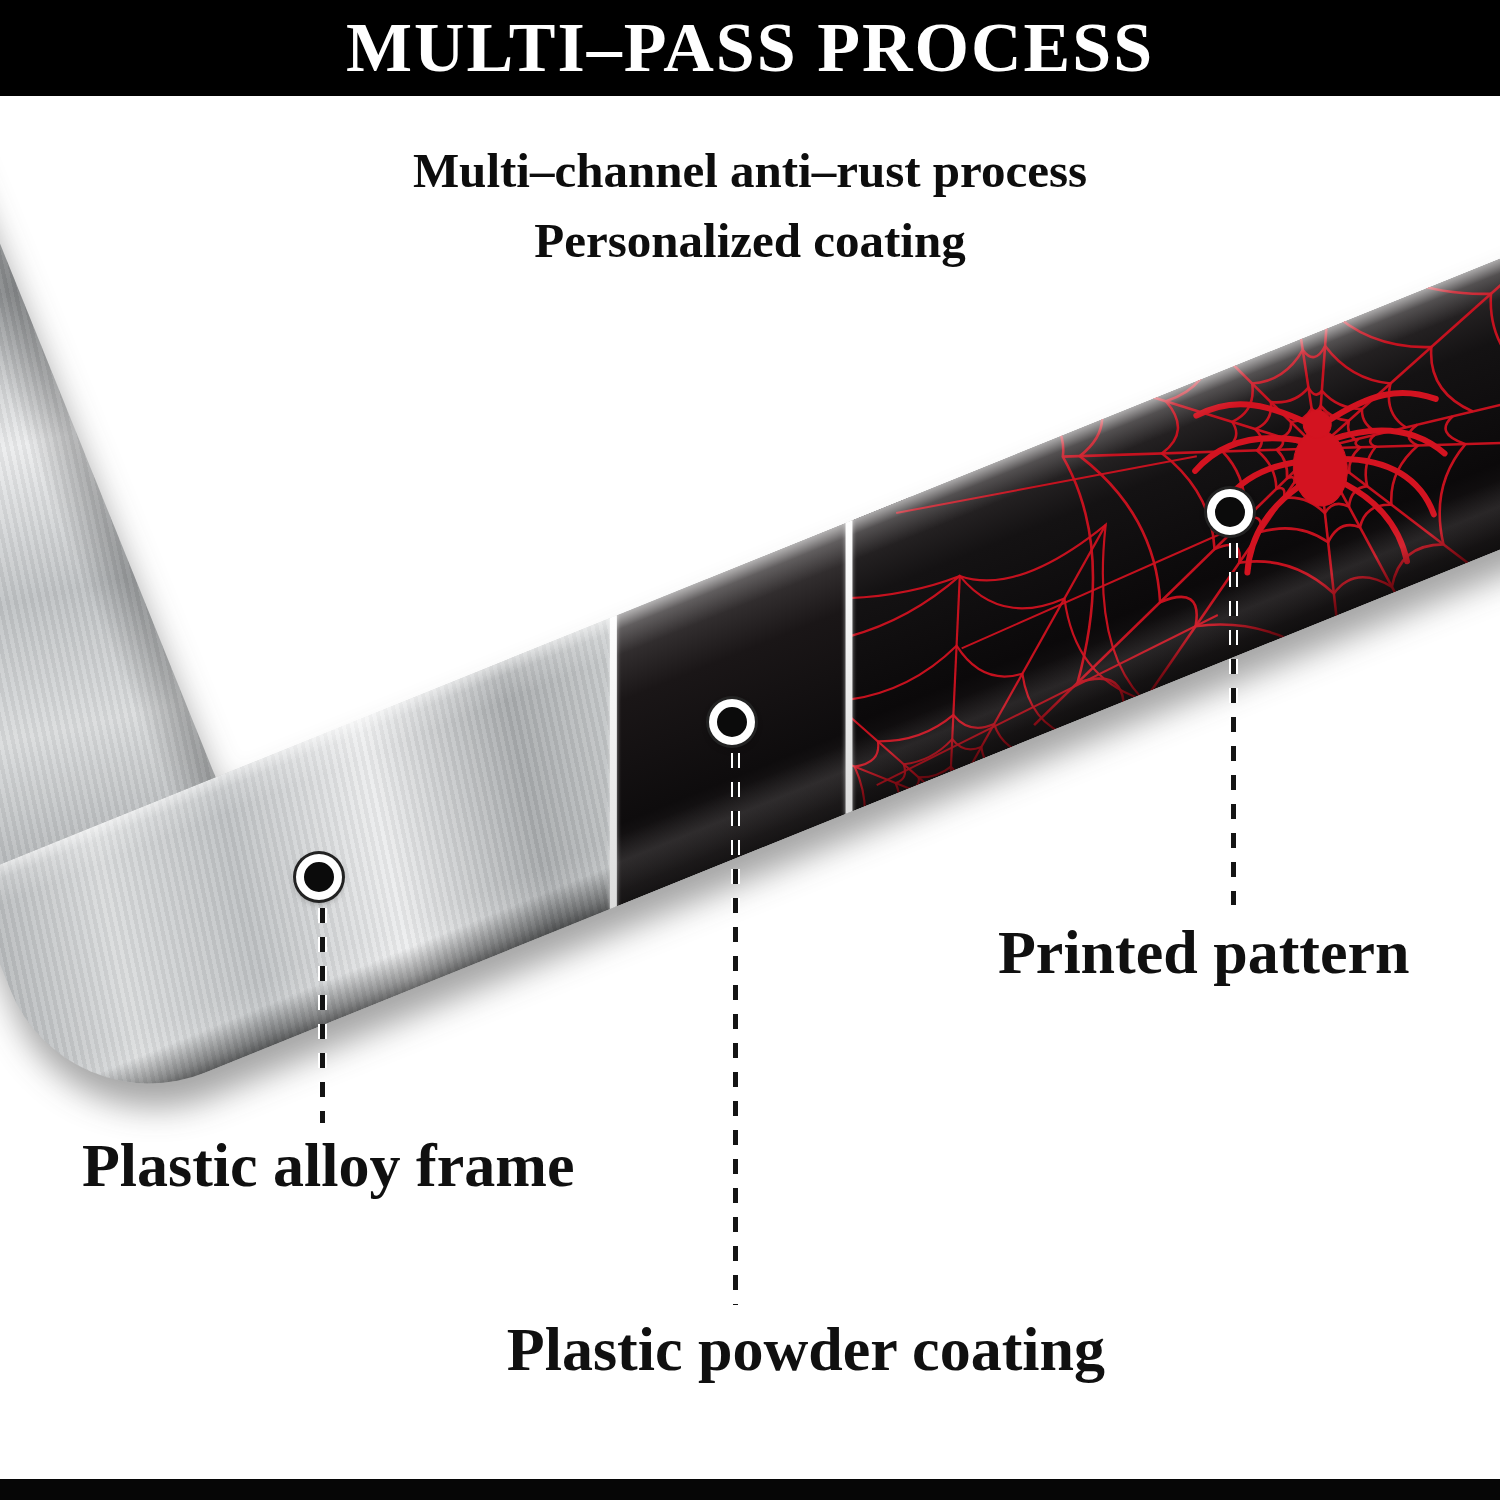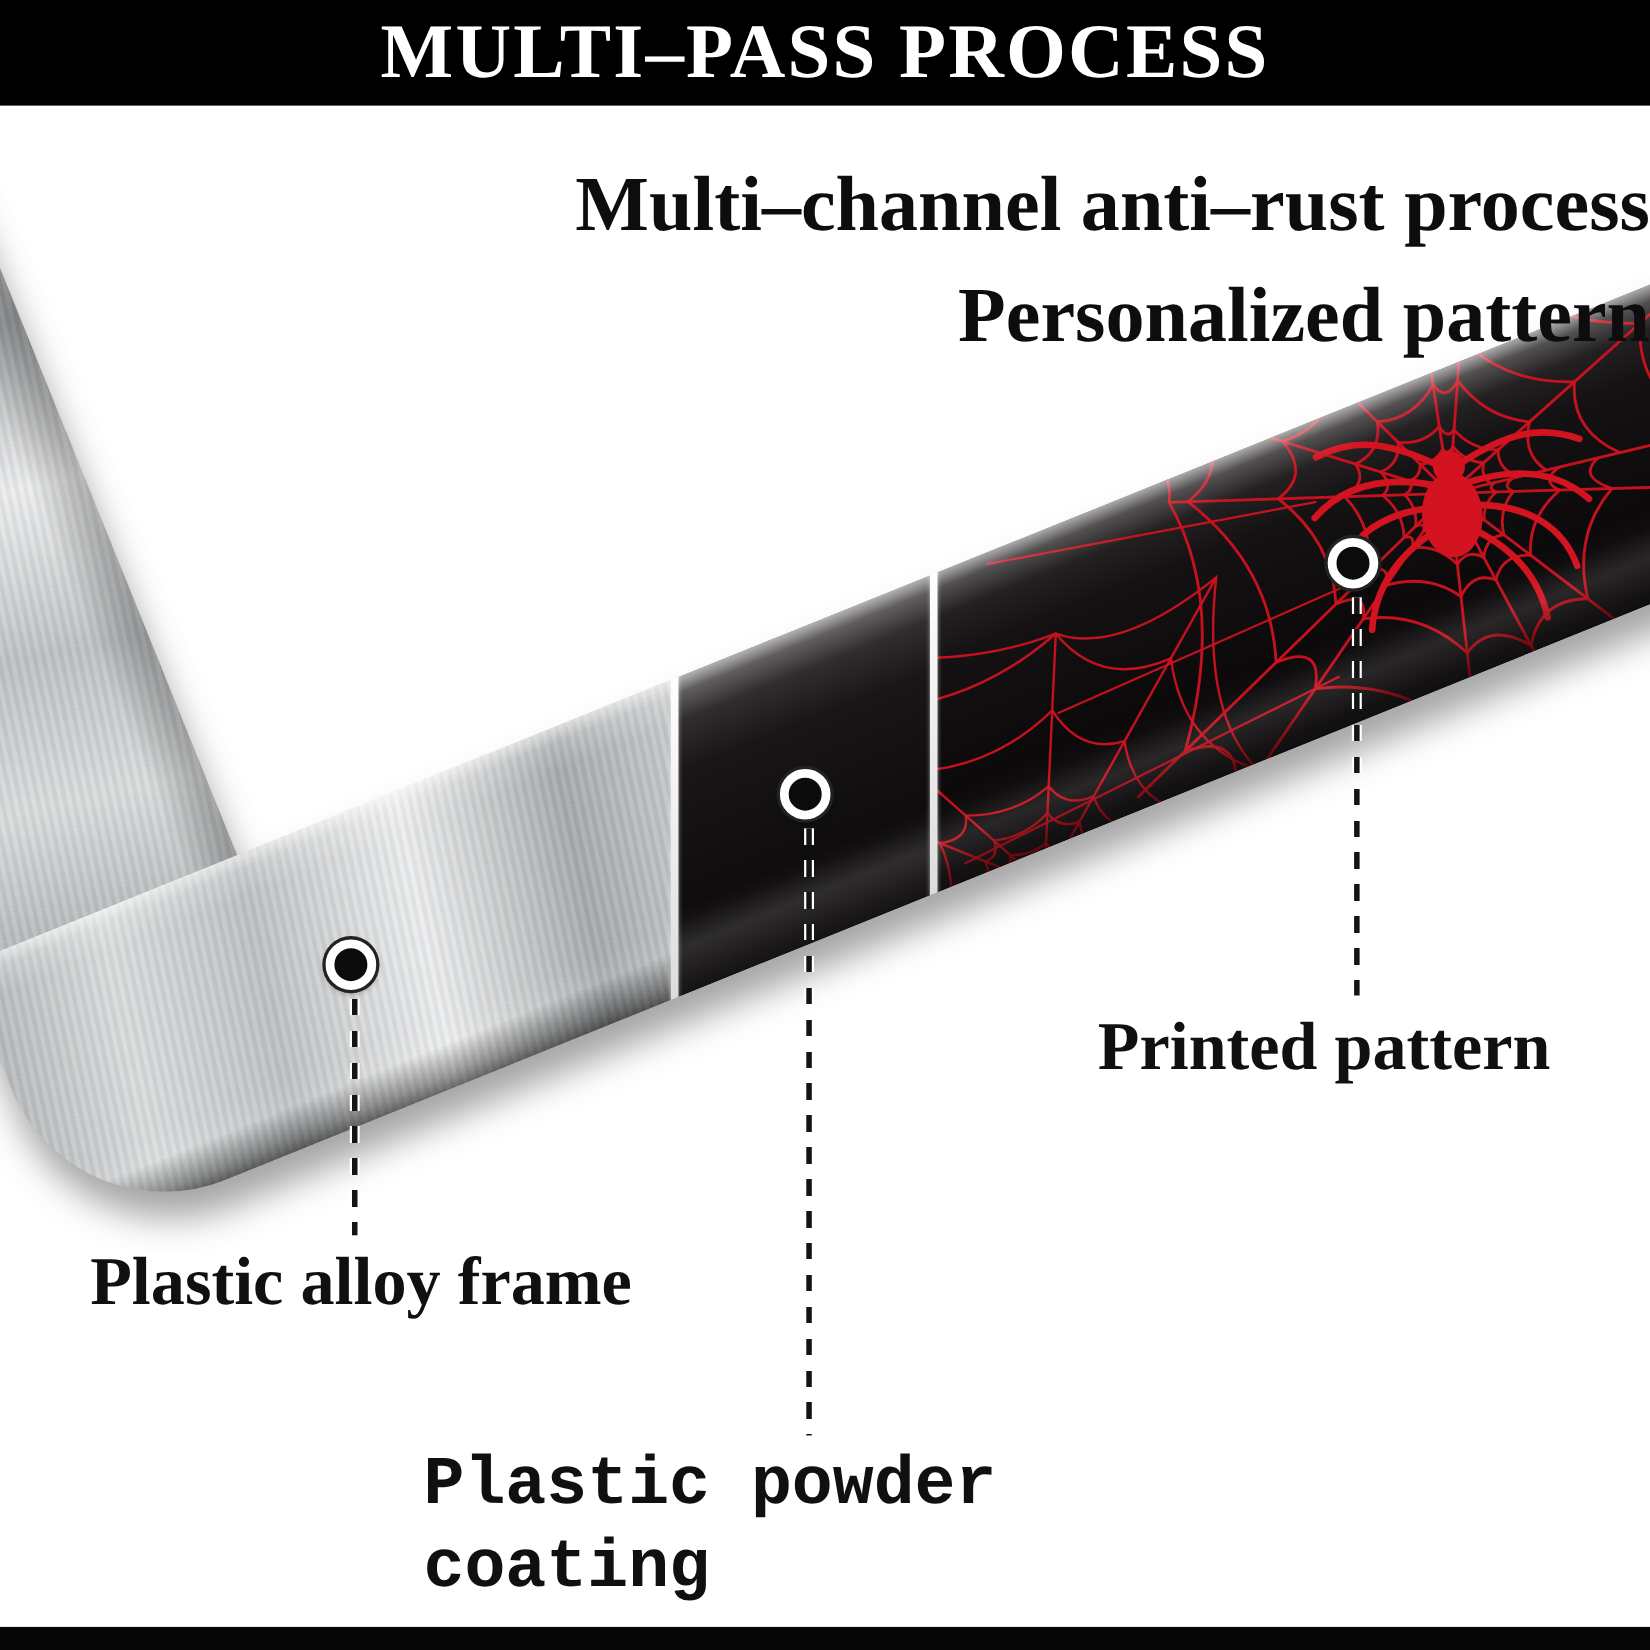--- a/index.html
+++ b/index.html
@@ -15,8 +15,8 @@
   .footer{position:absolute;left:0;right:0;bottom:0;height:21px;background:#060606;z-index:10;}
 
   
-  .intro{position:absolute;top:136px;left:0;right:0;text-align:right;z-index:5;
-    font-size:71px;font-weight:700;color:#0d0d0d;line-height:1.42;}
+  .intro{position:absolute;top:136px;left:0;right:0;text-align:center;z-index:5;
+    font-size:49px;font-weight:700;color:#0d0d0d;line-height:1.42;}
 
   
   .frame-wrap{position:absolute;left:6px;top:118px;width:1900px;height:970px;z-index:1;

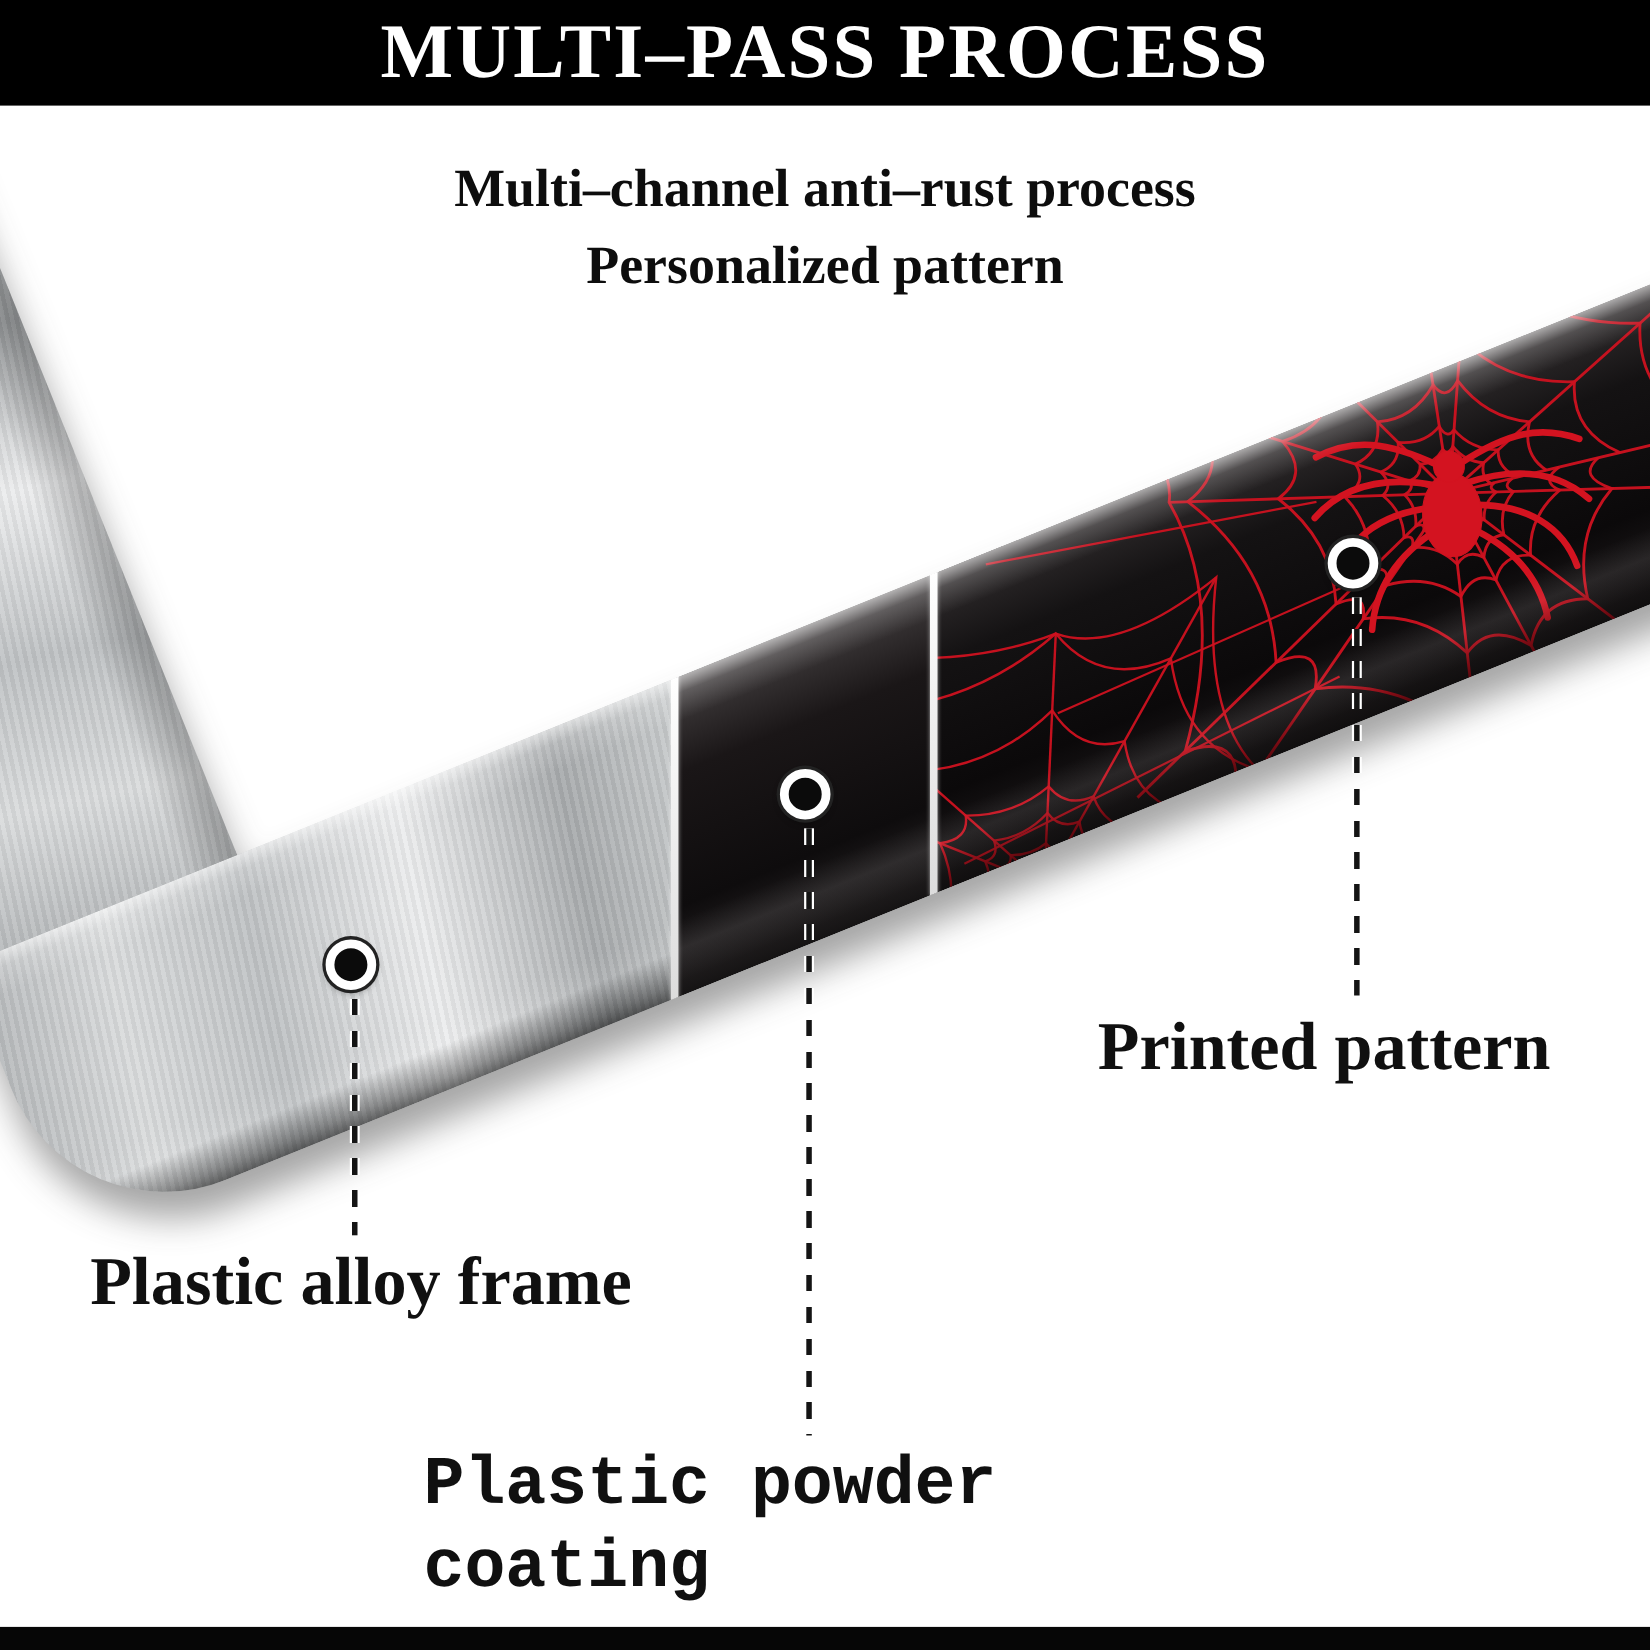--- a/index.html
+++ b/index.html
@@ -82,7 +82,7 @@
 
   <div class="intro">
     <div>Multi–channel anti–rust process</div>
-    <div>Personalized pattern</div>
+    <div>Personalized coating</div>
   </div>
 
   <div class="frame-wrap">

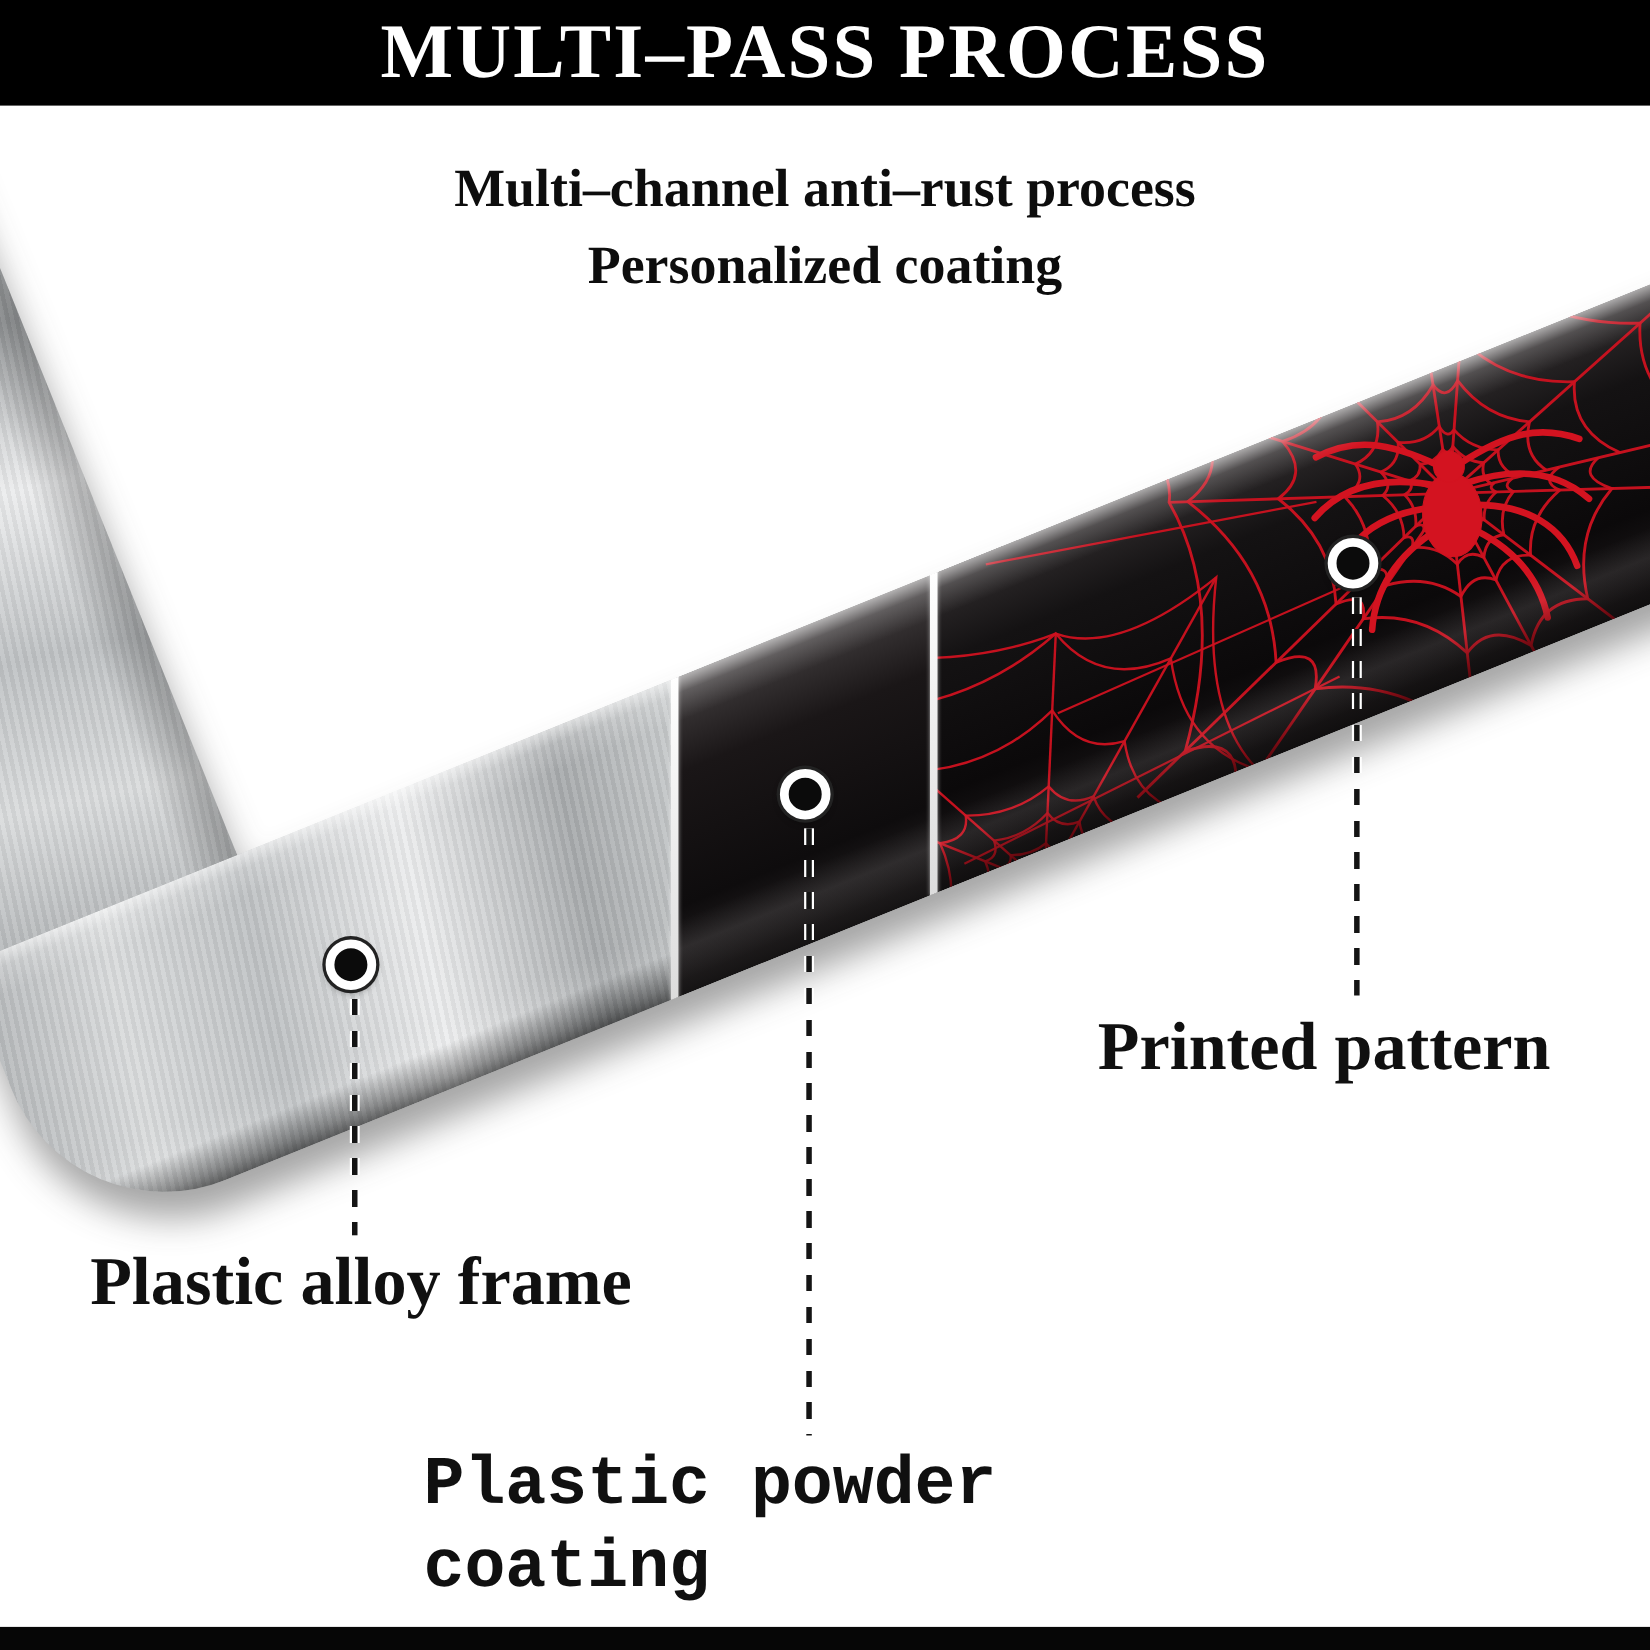--- a/index.html
+++ b/index.html
@@ -68,7 +68,7 @@
 
   .callout-label{position:absolute;font-weight:700;font-size:62px;line-height:1.22;color:#101010;z-index:9;}
   .label-1{left:82px;top:1128px;width:540px;}
-  .label-2{left:385px;top:1312px;width:720px;text-align:left;font-family:Liberation Mono, monospace;}
+  .label-2{left:385px;top:1312px;width:720px;text-align:right;}
   .label-3{left:998px;top:915px;width:520px;}
 </style>
 </head>

